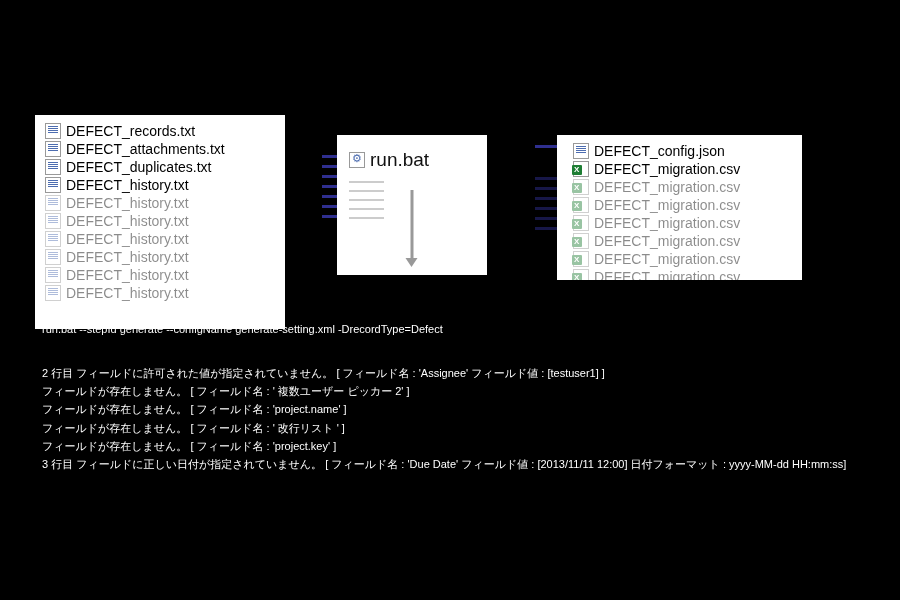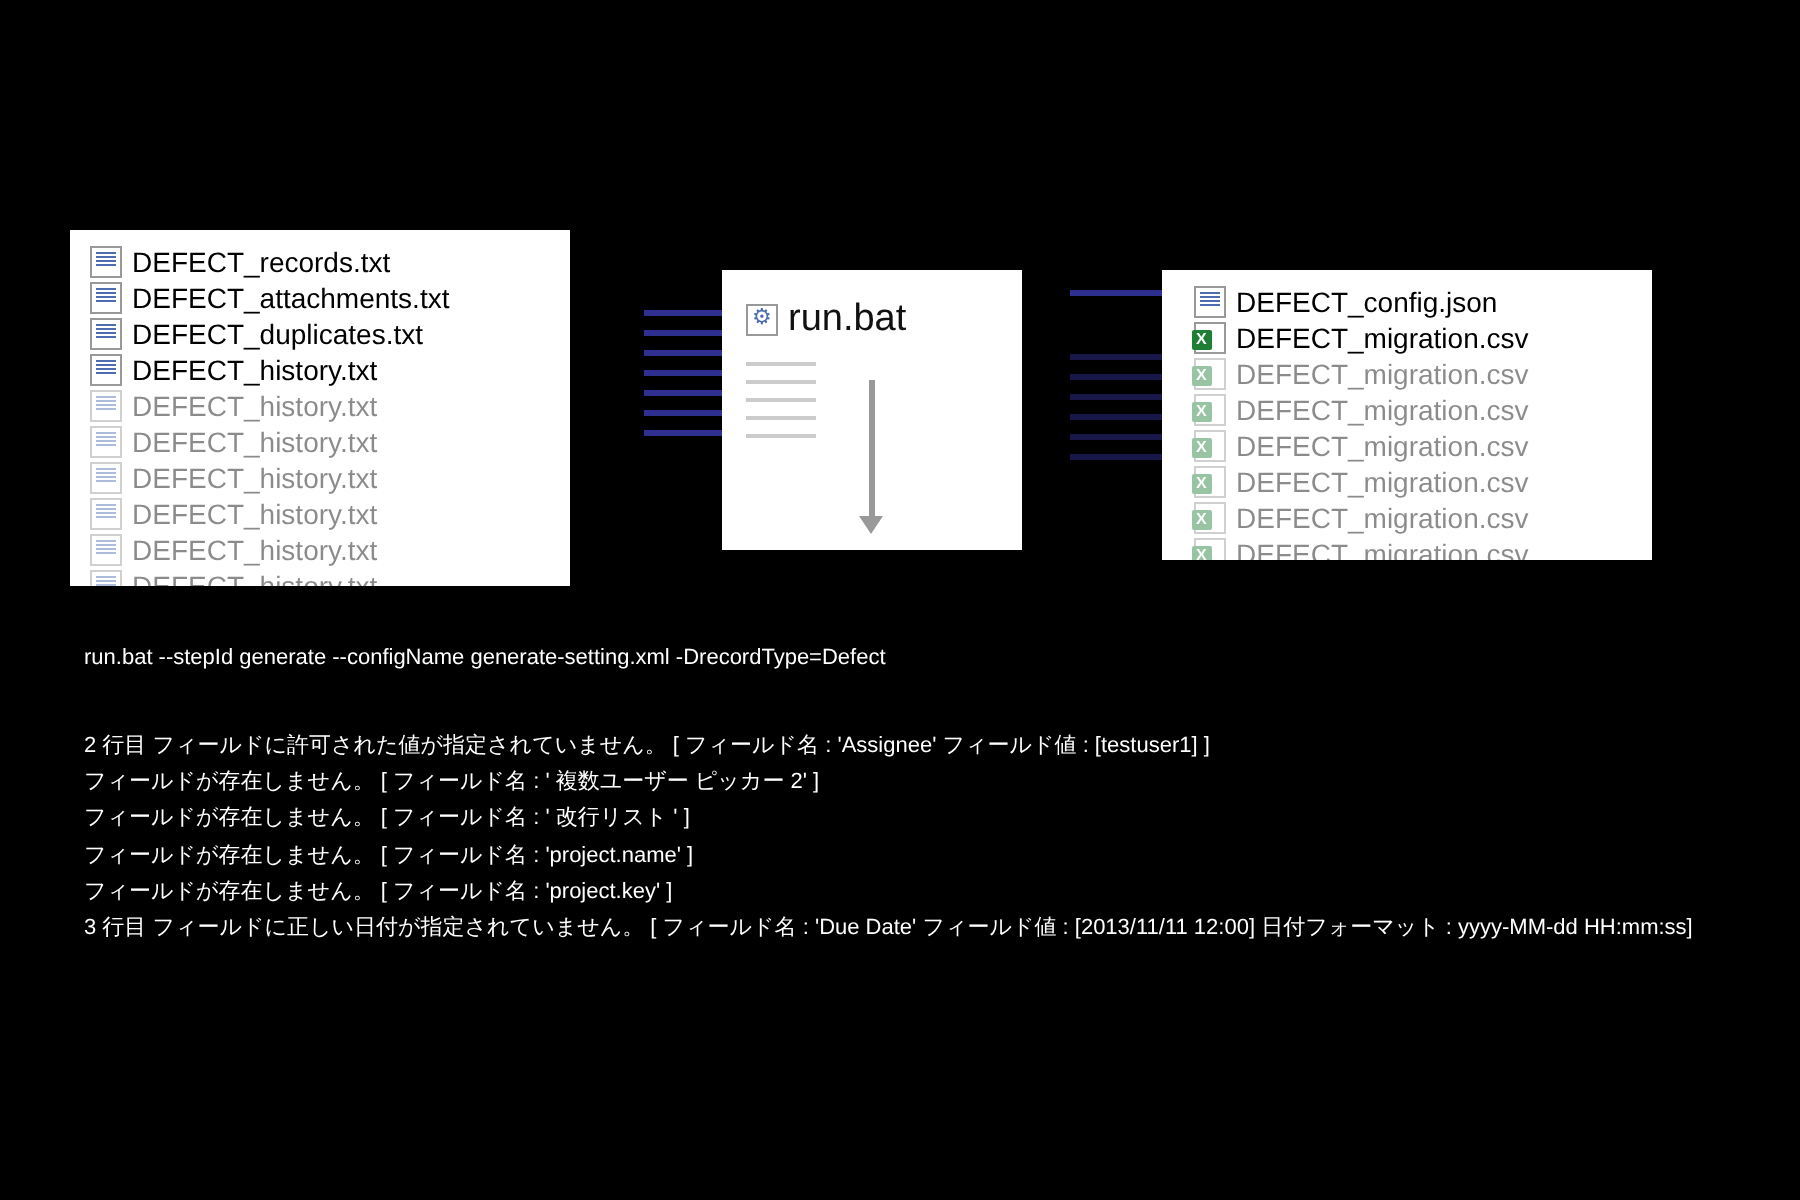--- a/index.html
+++ b/index.html
@@ -17,7 +17,7 @@
 .cfg-icon::after { content: "⚙"; position: absolute; left: 2px; top: -1px; font-size: 11px; color: #4d6db0; }
 .fname { font-size: 14px; color: #000; font-family: Arial, sans-serif; }
 .fname-big { font-size: 19px; color: #111; font-family: Arial, sans-serif; }
-.left-panel { width: 250px; height: 178px; }
+.left-panel { width: 250px; height: 214px; }
 .mid-panel { width: 150px; height: 140px; margin-top: 20px; margin-left: 76px; padding: 12px 12px; }
 .right-panel { width: 245px; height: 145px; margin-top: 20px; margin-left: 70px; padding-left: 16px; }
 .mid-lines { margin-top: 10px; }

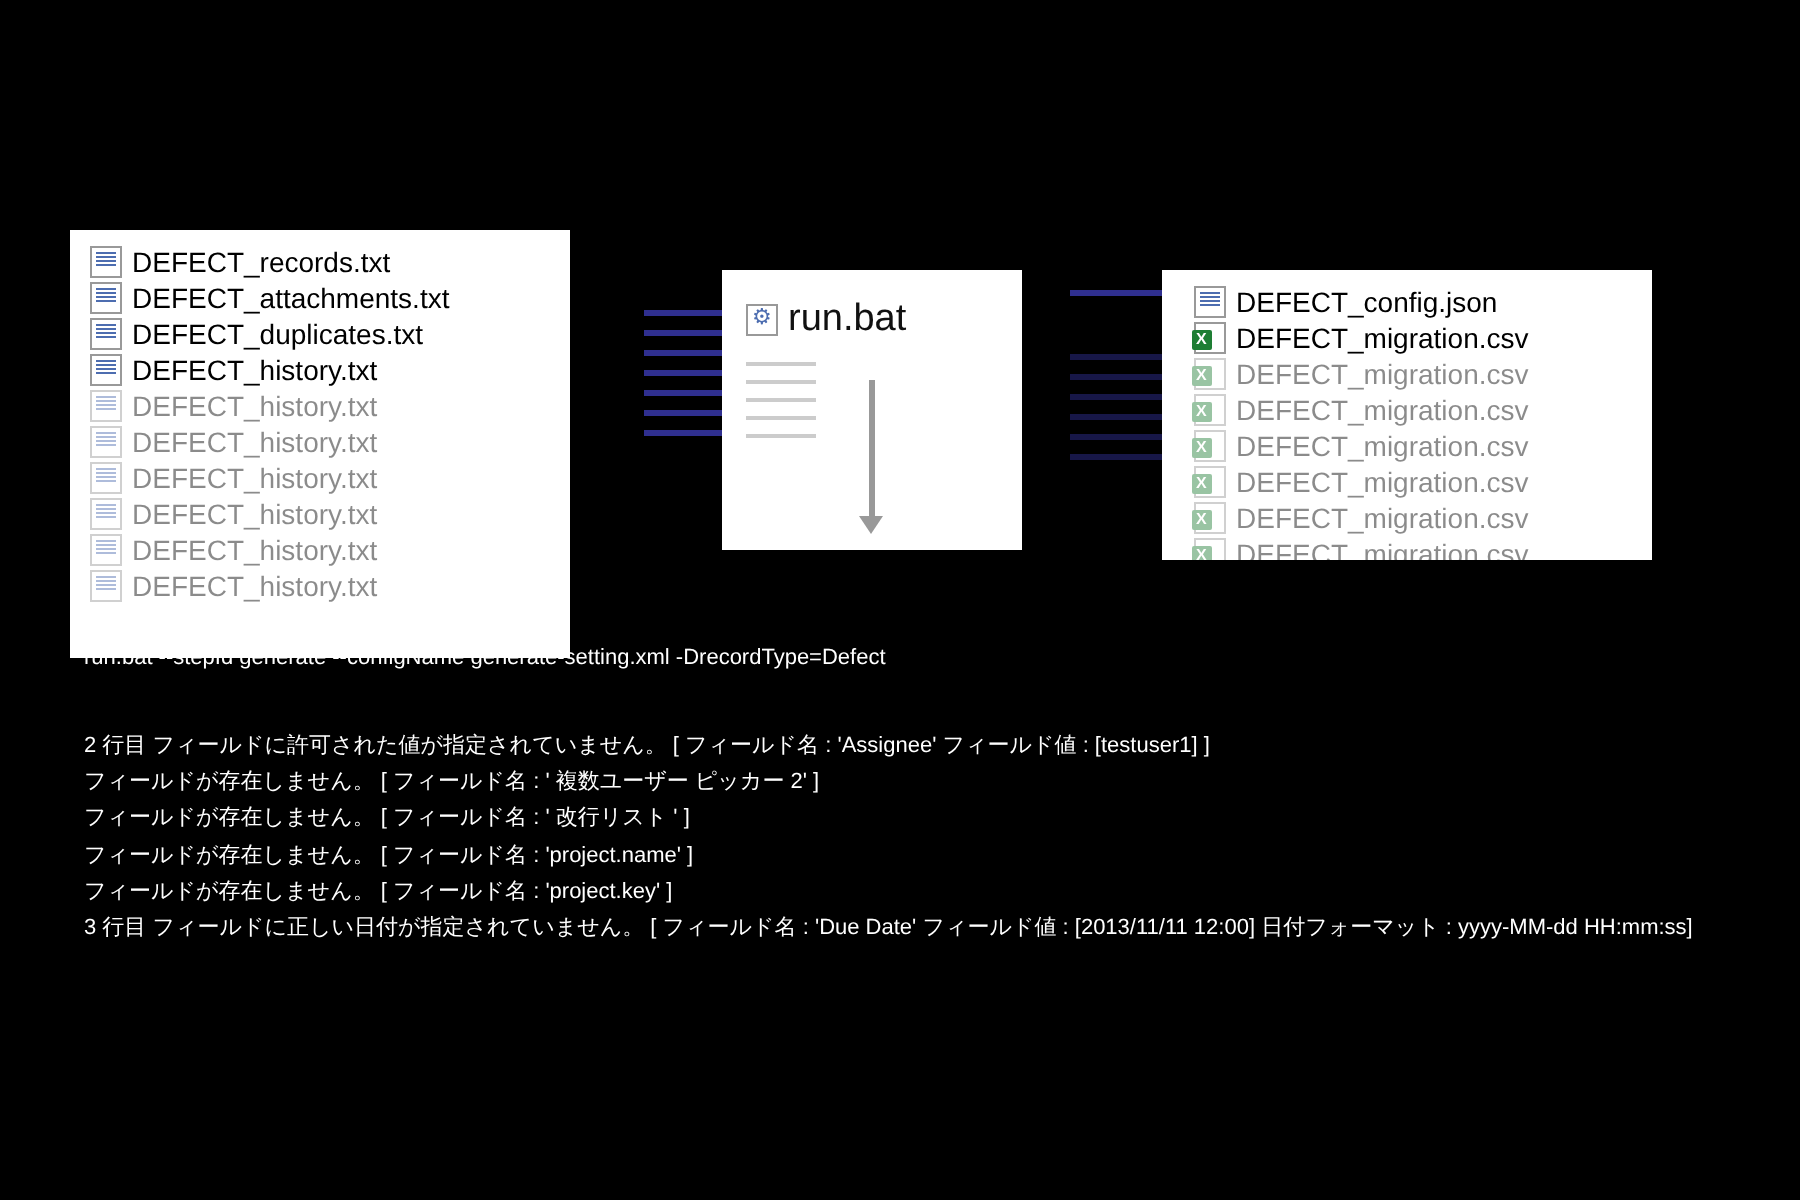--- a/index.html
+++ b/index.html
@@ -18,7 +18,7 @@
 .fname { font-size: 14px; color: #000; font-family: Arial, sans-serif; }
 .fname-big { font-size: 19px; color: #111; font-family: Arial, sans-serif; }
 .left-panel { width: 250px; height: 214px; }
-.mid-panel { width: 150px; height: 140px; margin-top: 20px; margin-left: 76px; padding: 12px 12px; }
+.mid-panel { width: 150px; height: 140px; margin-top: 20px; margin-left: 52px; padding: 12px 12px; }
 .right-panel { width: 245px; height: 145px; margin-top: 20px; margin-left: 70px; padding-left: 16px; }
 .mid-lines { margin-top: 10px; }
 .mid-line { height: 2px; background: #ccc; width: 35px; margin: 7px 0; }

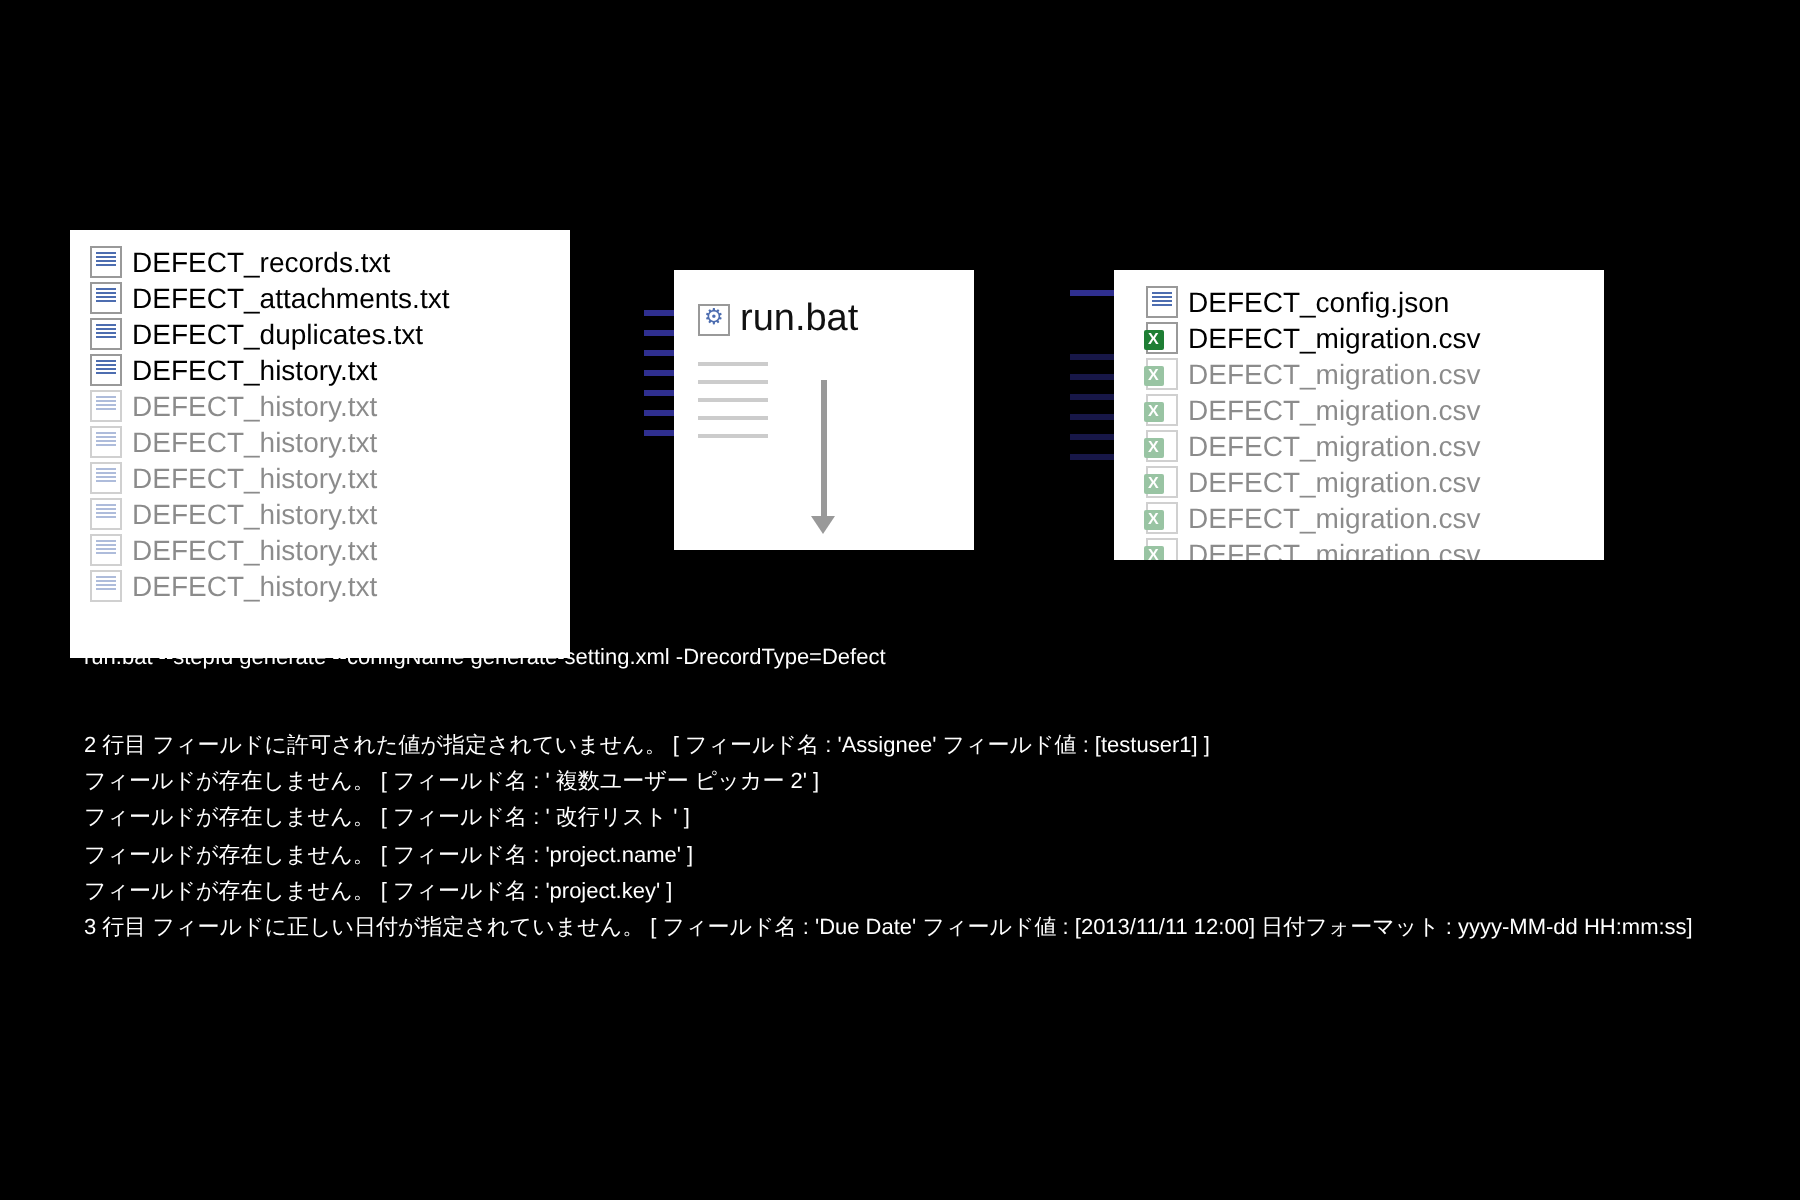--- a/index.html
+++ b/index.html
@@ -162,8 +162,8 @@
   <div class="cmd">run.bat --stepId generate --configName generate-setting.xml -DrecordType=Defect</div>
   <div>2 行目 フィールドに許可された値が指定されていません。 [ フィールド名 : 'Assignee' フィールド値 : [testuser1] ]</div>
   <div>フィールドが存在しません。 [ フィールド名 : ' 複数ユーザー ピッカー 2' ]</div>
+  <div>フィールドが存在しません。 [ フィールド名 : 'project.name' ]</div>
   <div>フィールドが存在しません。 [ フィールド名 : ' 改行リスト ' ]</div>
-  <div>フィールドが存在しません。 [ フィールド名 : 'project.name' ]</div>
   <div>フィールドが存在しません。 [ フィールド名 : 'project.key' ]</div>
   <div>3 行目 フィールドに正しい日付が指定されていません。 [ フィールド名 : 'Due Date' フィールド値 : [2013/11/11 12:00] 日付フォーマット : yyyy-MM-dd HH:mm:ss]</div>
 </div>

